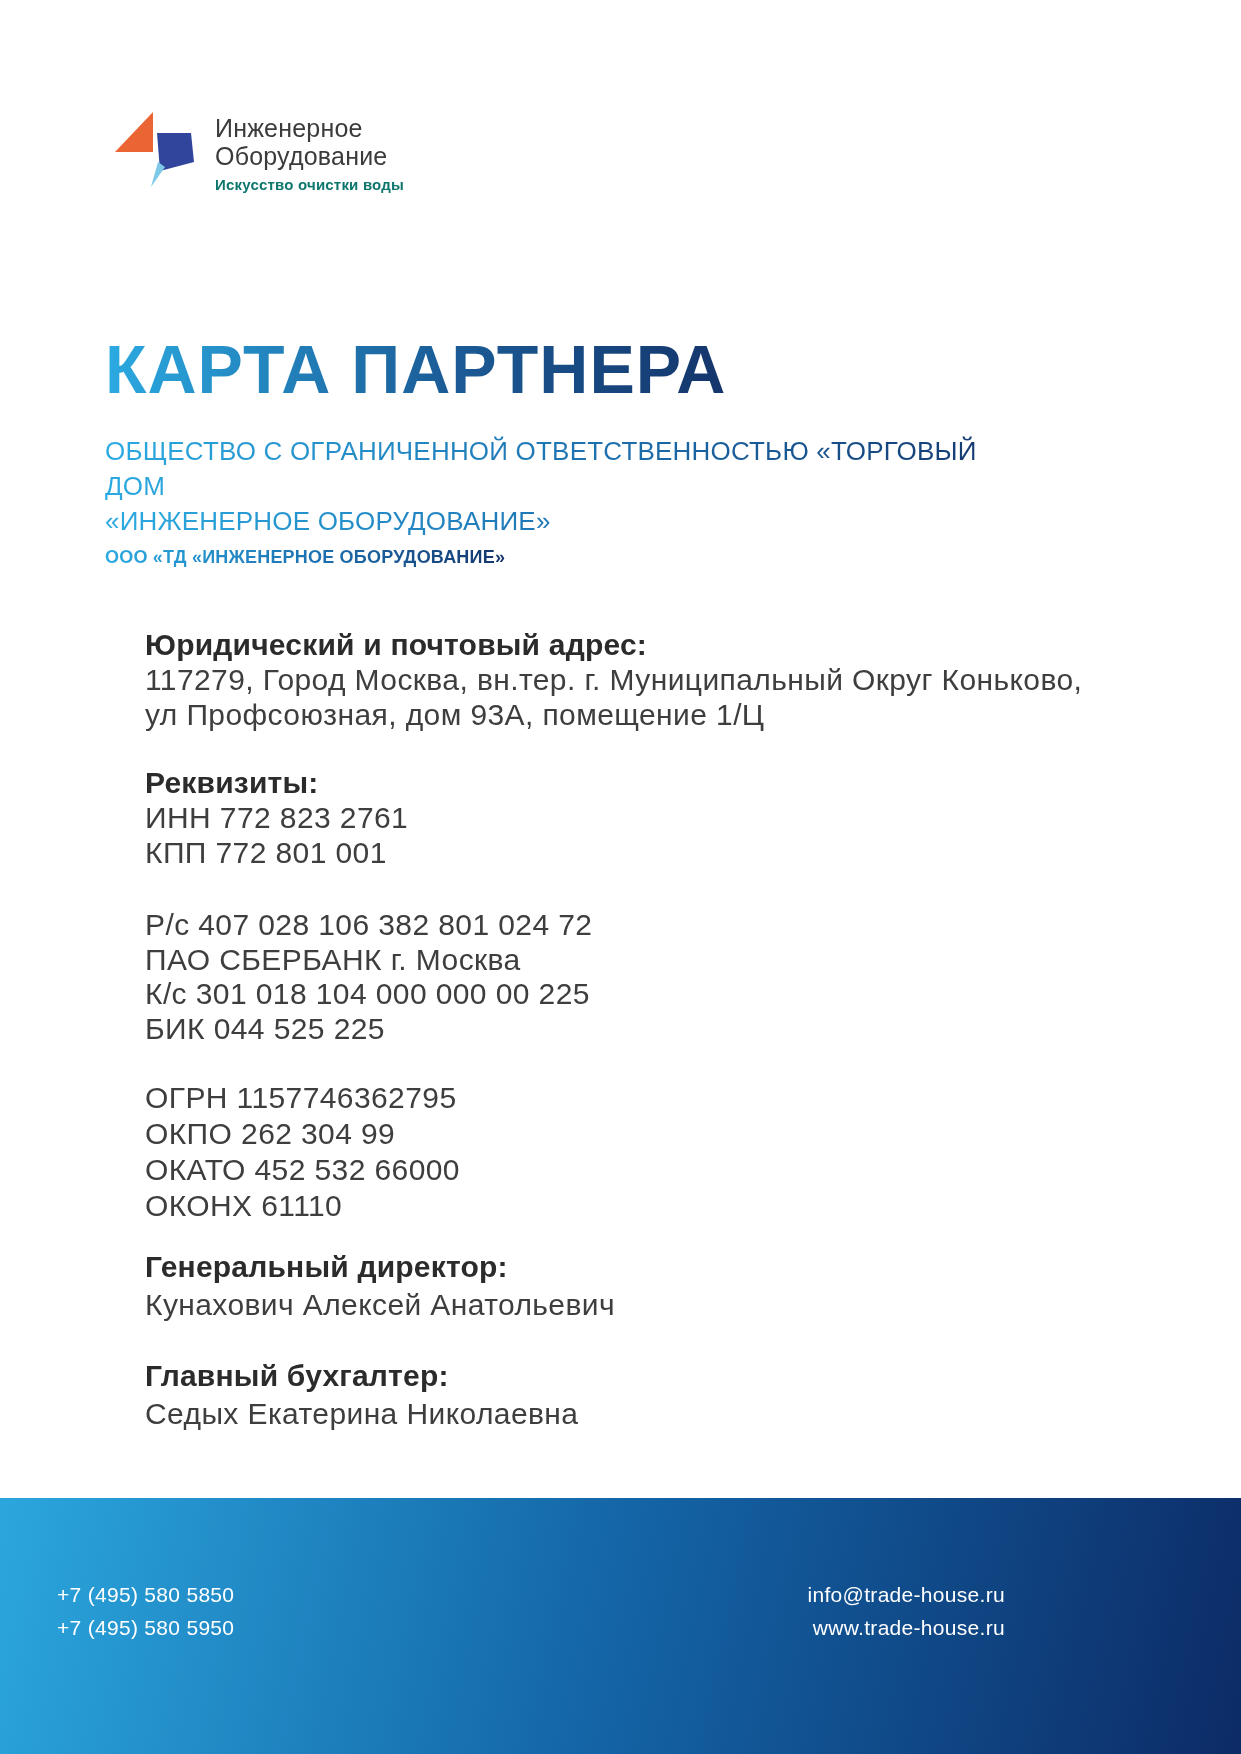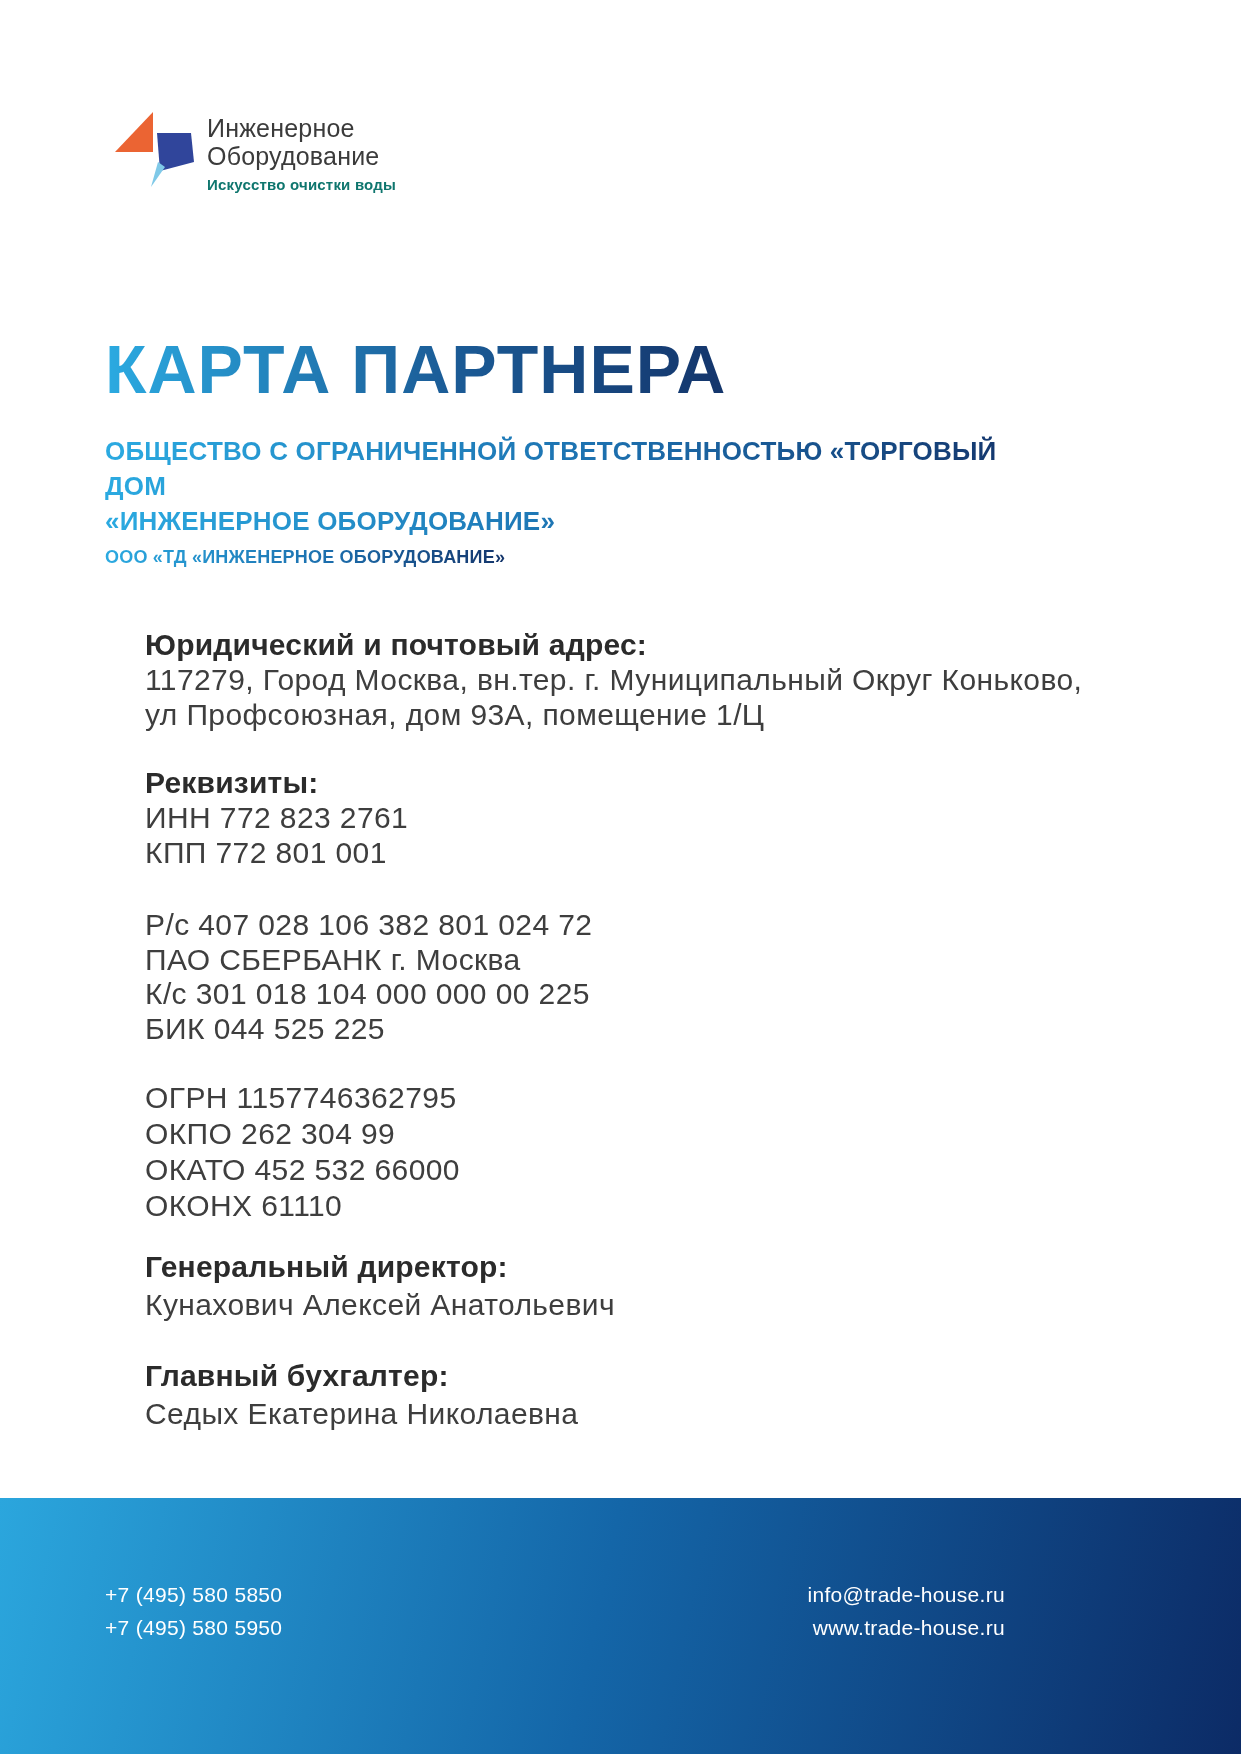--- a/index.html
+++ b/index.html
@@ -16,7 +16,7 @@
   
   .logo { position:absolute; left:113px; top:108px; display:flex; align-items:flex-start; }
   .logo-mark { width:82px; height:82px; flex:0 0 auto; }
-  .logo-text { margin-left:12px; padding-top:6px; }
+  .logo-text { margin-left:20px; padding-top:6px; }
   .logo-name { font-size:25px; line-height:28px; font-weight:500; color:#3b3b3b; letter-spacing:0.2px; }
   .logo-tagline { margin-top:6px; font-size:15px; font-weight:700; color:#0f766e; letter-spacing:0.2px; }
 

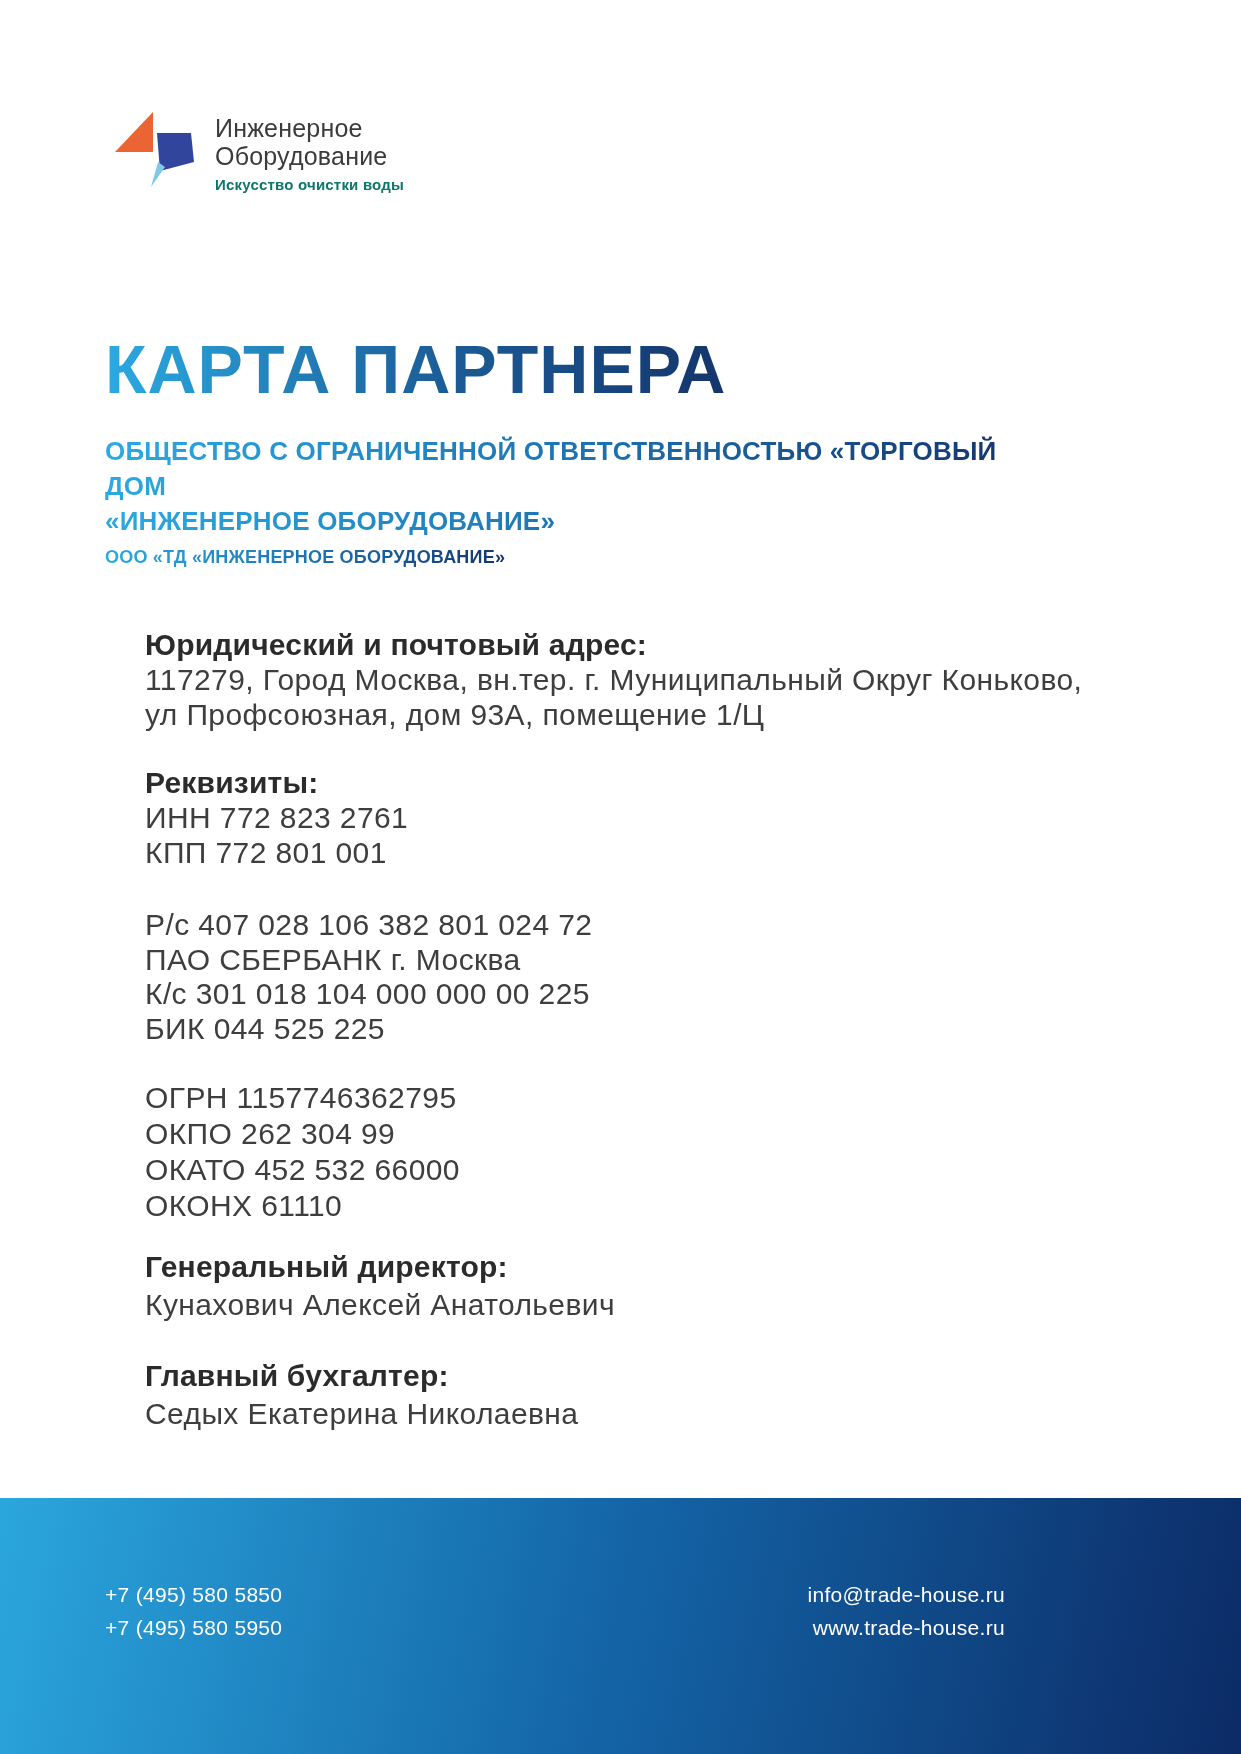--- a/index.html
+++ b/index.html
@@ -34,7 +34,7 @@
   }
   .company-fullname {
     position:absolute; left:105px; top:434px; width:920px;
-    font-size:26px; line-height:35px; font-weight:700; letter-spacing:0.2px;
+    font-size:26px; line-height:35px; font-weight:400; letter-spacing:0.2px;
   }
   .company-shortname {
     position:absolute; left:105px; top:540px;

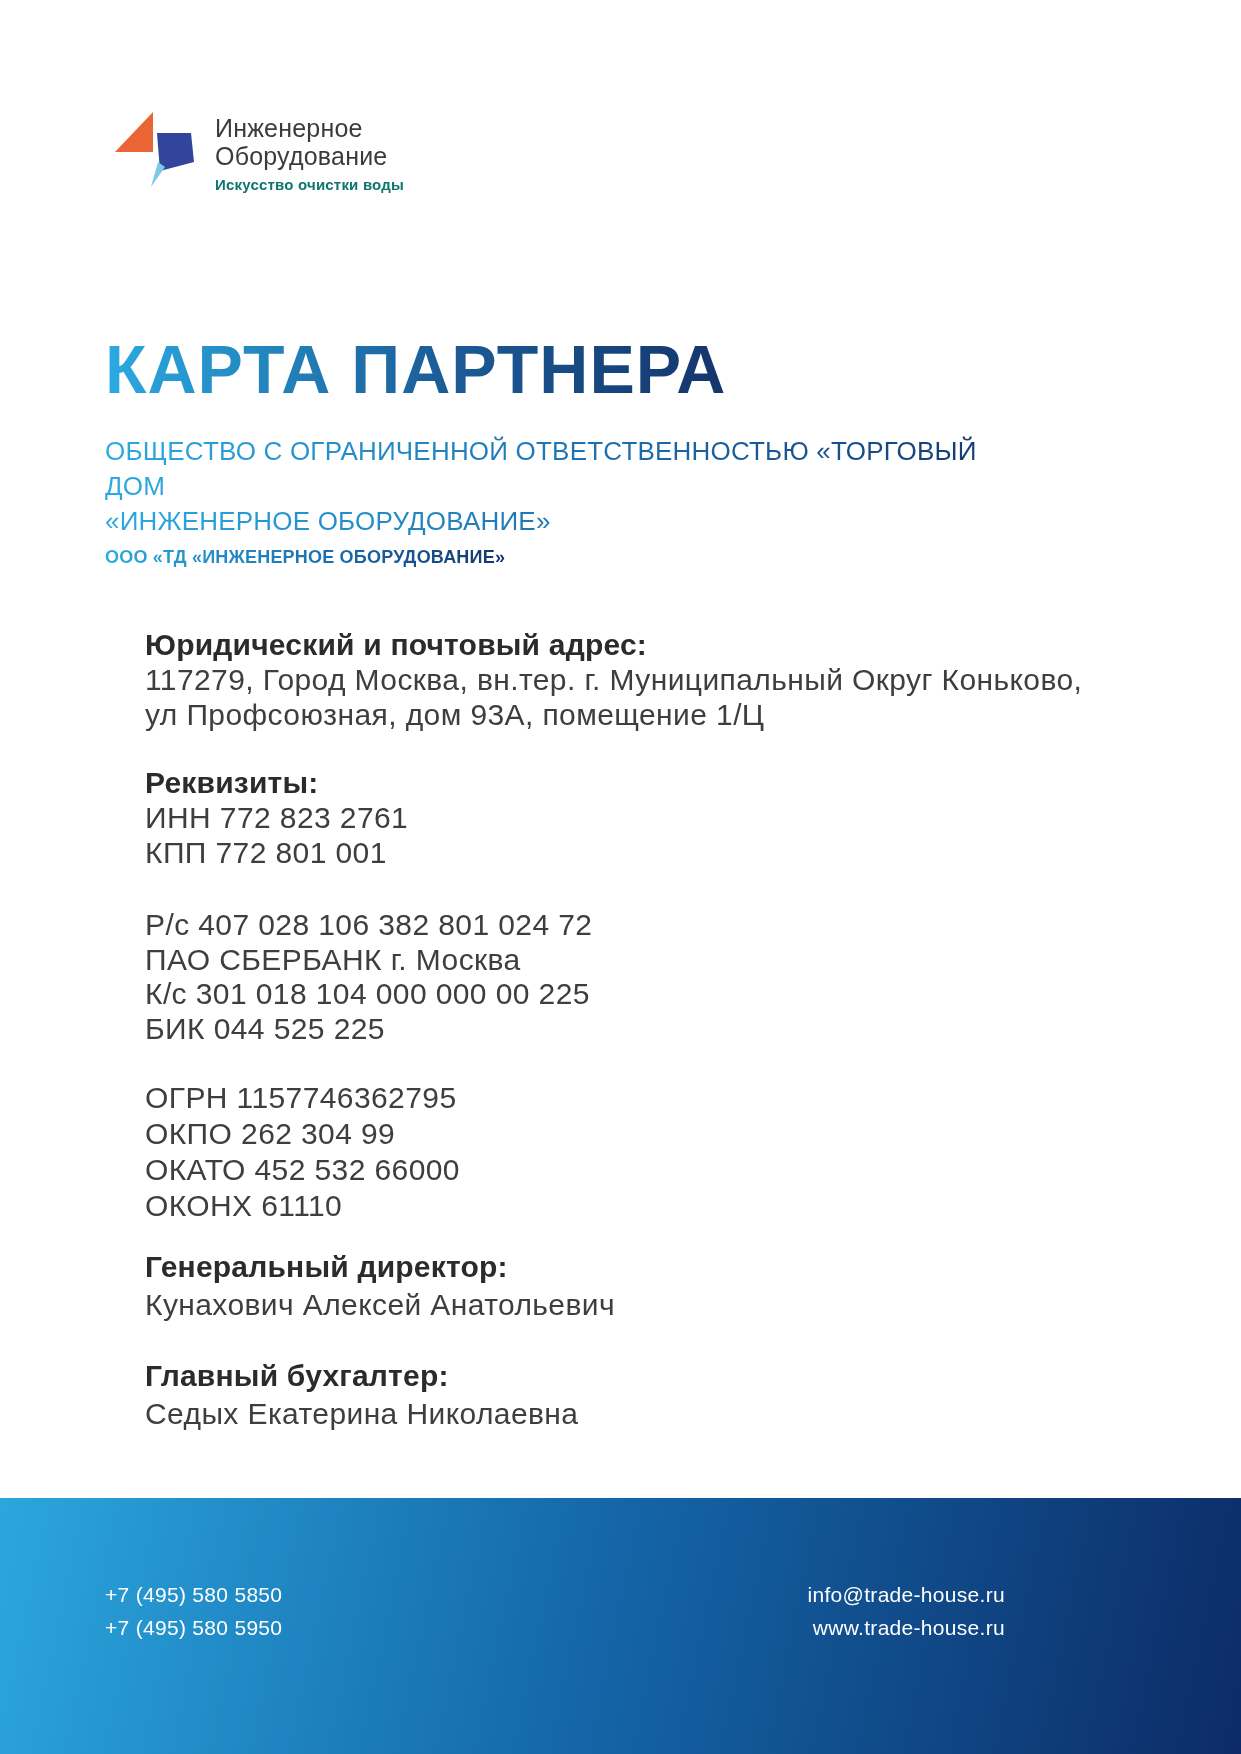--- a/index.html
+++ b/index.html
@@ -56,7 +56,7 @@
     position:absolute; left:0; bottom:0; width:1241px; height:256px;
     background:linear-gradient(102deg, #2ba6dd 0%, #1466a8 48%, #0c2b66 100%);
     display:flex; align-items:flex-start;
-    padding:80px 236px 0 105px;
+    padding:80px 236px 0 57px;
     color:#ffffff;
   }
   .footer-col { font-size:21px; line-height:33px; letter-spacing:0.3px; }

